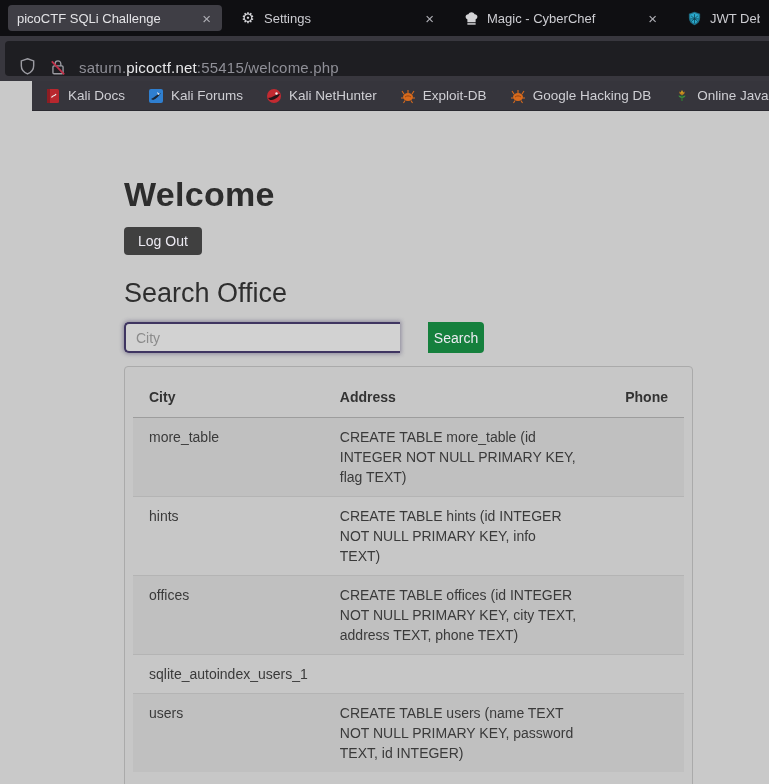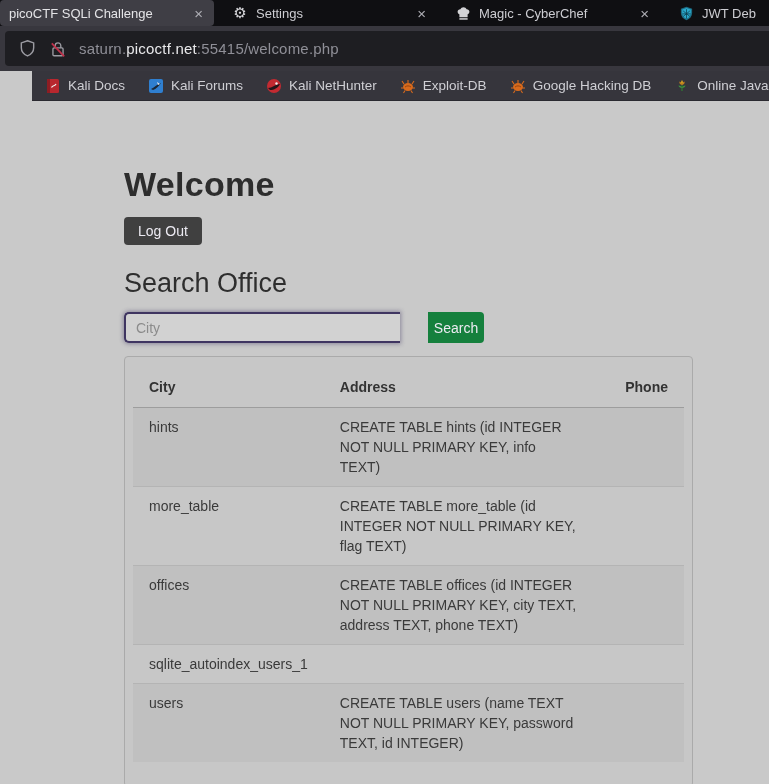--- a/index.html
+++ b/index.html
@@ -12,8 +12,8 @@
 
   
   .tabbar {
-    height:26px; background:#0f0f12;
-    display:flex; align-items:center; 
+    height:36px; background:#0f0f12;
+    display:flex; align-items:center; padding-left:8px;
   }
   .tab {
     width:214px; min-width:214px; height:26px; margin-right:9px;

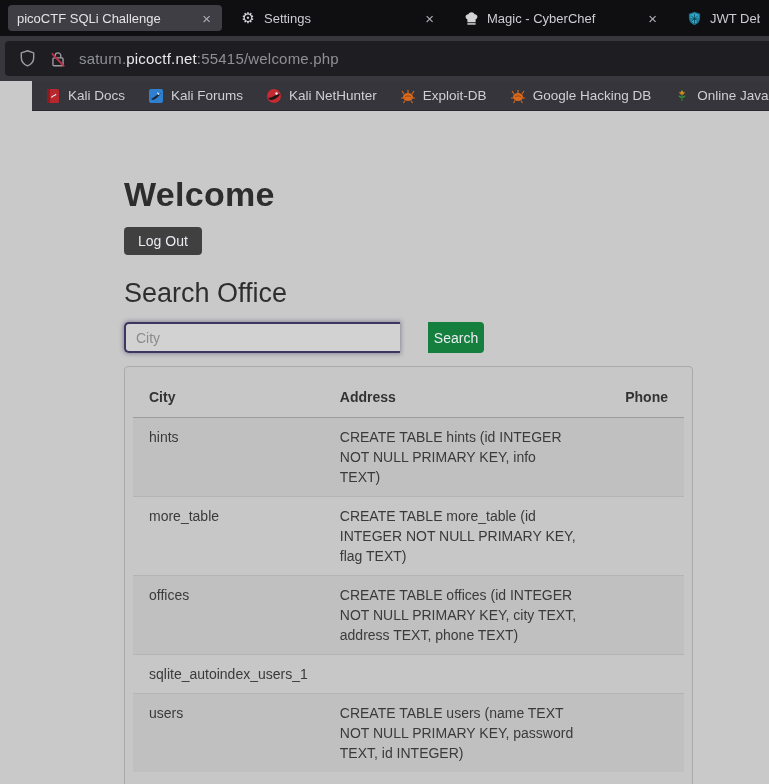--- a/index.html
+++ b/index.html
@@ -36,7 +36,7 @@
   .urlbar {
     flex:1; height:35px; background:#1e1e22;
     border-radius:4px 0 0 4px;
-    display:flex; align-items:center; padding:0 13px;
+    display:flex; align-items:flex-end; padding:0 13px;
     font-size:15px;
   }
   .urlbar .icon { margin-right:12px; display:flex; align-items:center; }

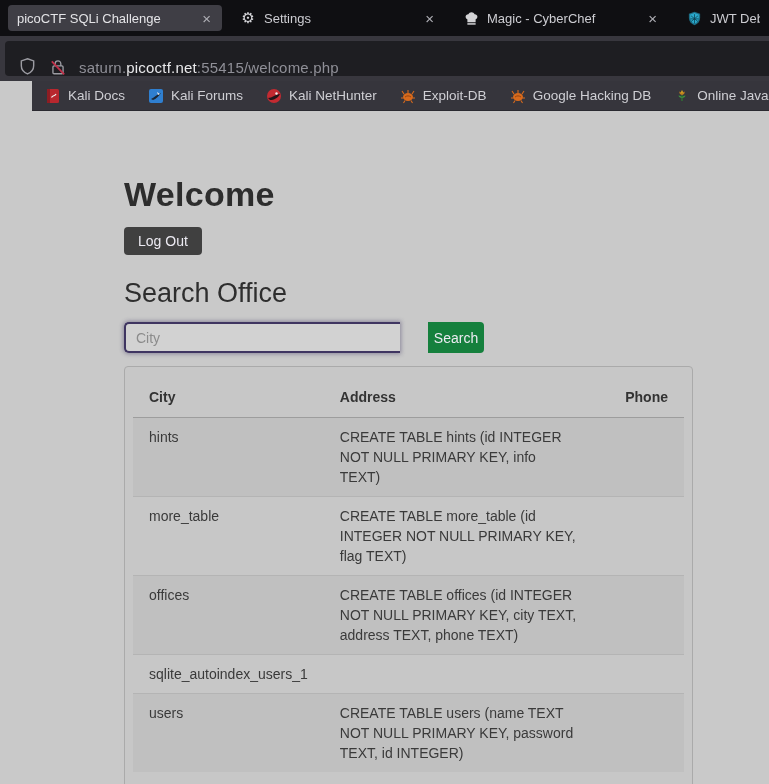--- a/index.html
+++ b/index.html
@@ -250,16 +250,16 @@
         </thead>
         <tbody>
           <tr>
+            <td class="col-city">more_table</td>
+            <td class="col-address">CREATE TABLE more_table (id INTEGER NOT NULL PRIMARY KEY, flag TEXT)</td>
+            <td class="col-phone"></td>
+          </tr>
+          <tr>
             <td class="col-city">hints</td>
             <td class="col-address">CREATE TABLE hints (id INTEGER NOT NULL PRIMARY KEY, info TEXT)</td>
             <td class="col-phone"></td>
           </tr>
           <tr>
-            <td class="col-city">more_table</td>
-            <td class="col-address">CREATE TABLE more_table (id INTEGER NOT NULL PRIMARY KEY, flag TEXT)</td>
-            <td class="col-phone"></td>
-          </tr>
-          <tr>
             <td class="col-city">offices</td>
             <td class="col-address">CREATE TABLE offices (id INTEGER NOT NULL PRIMARY KEY, city TEXT, address TEXT, phone TEXT)</td>
             <td class="col-phone"></td>

